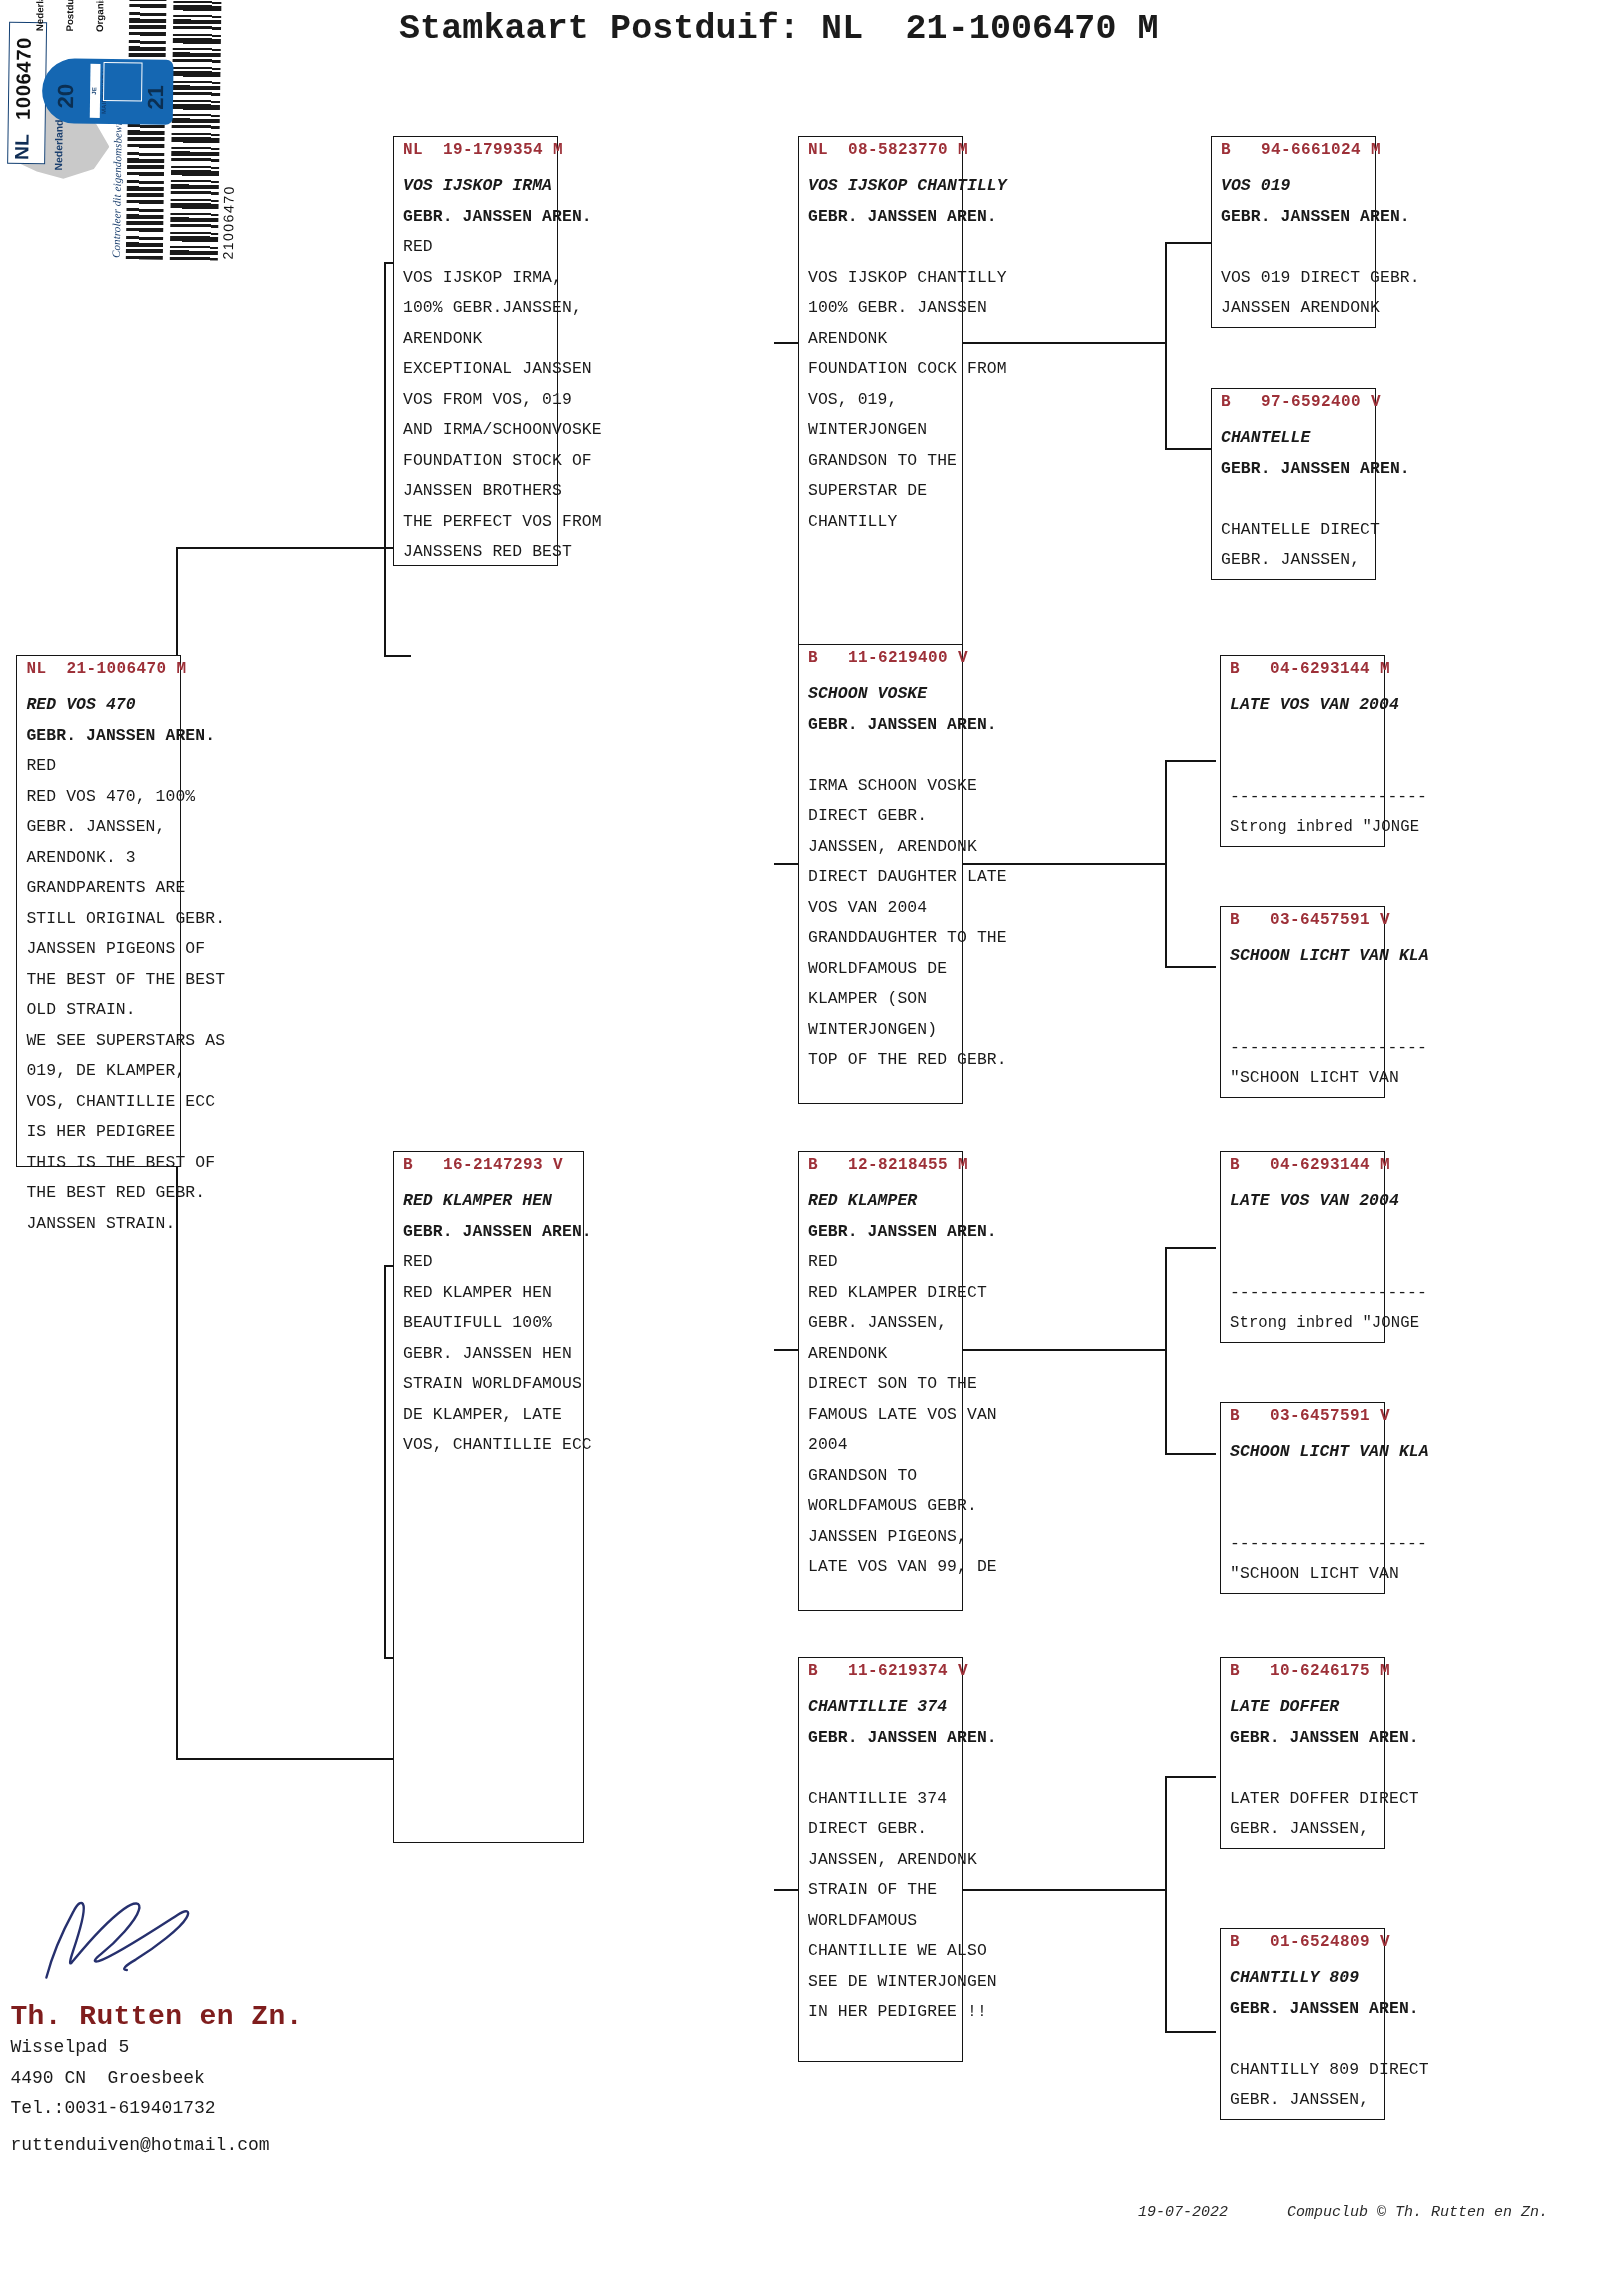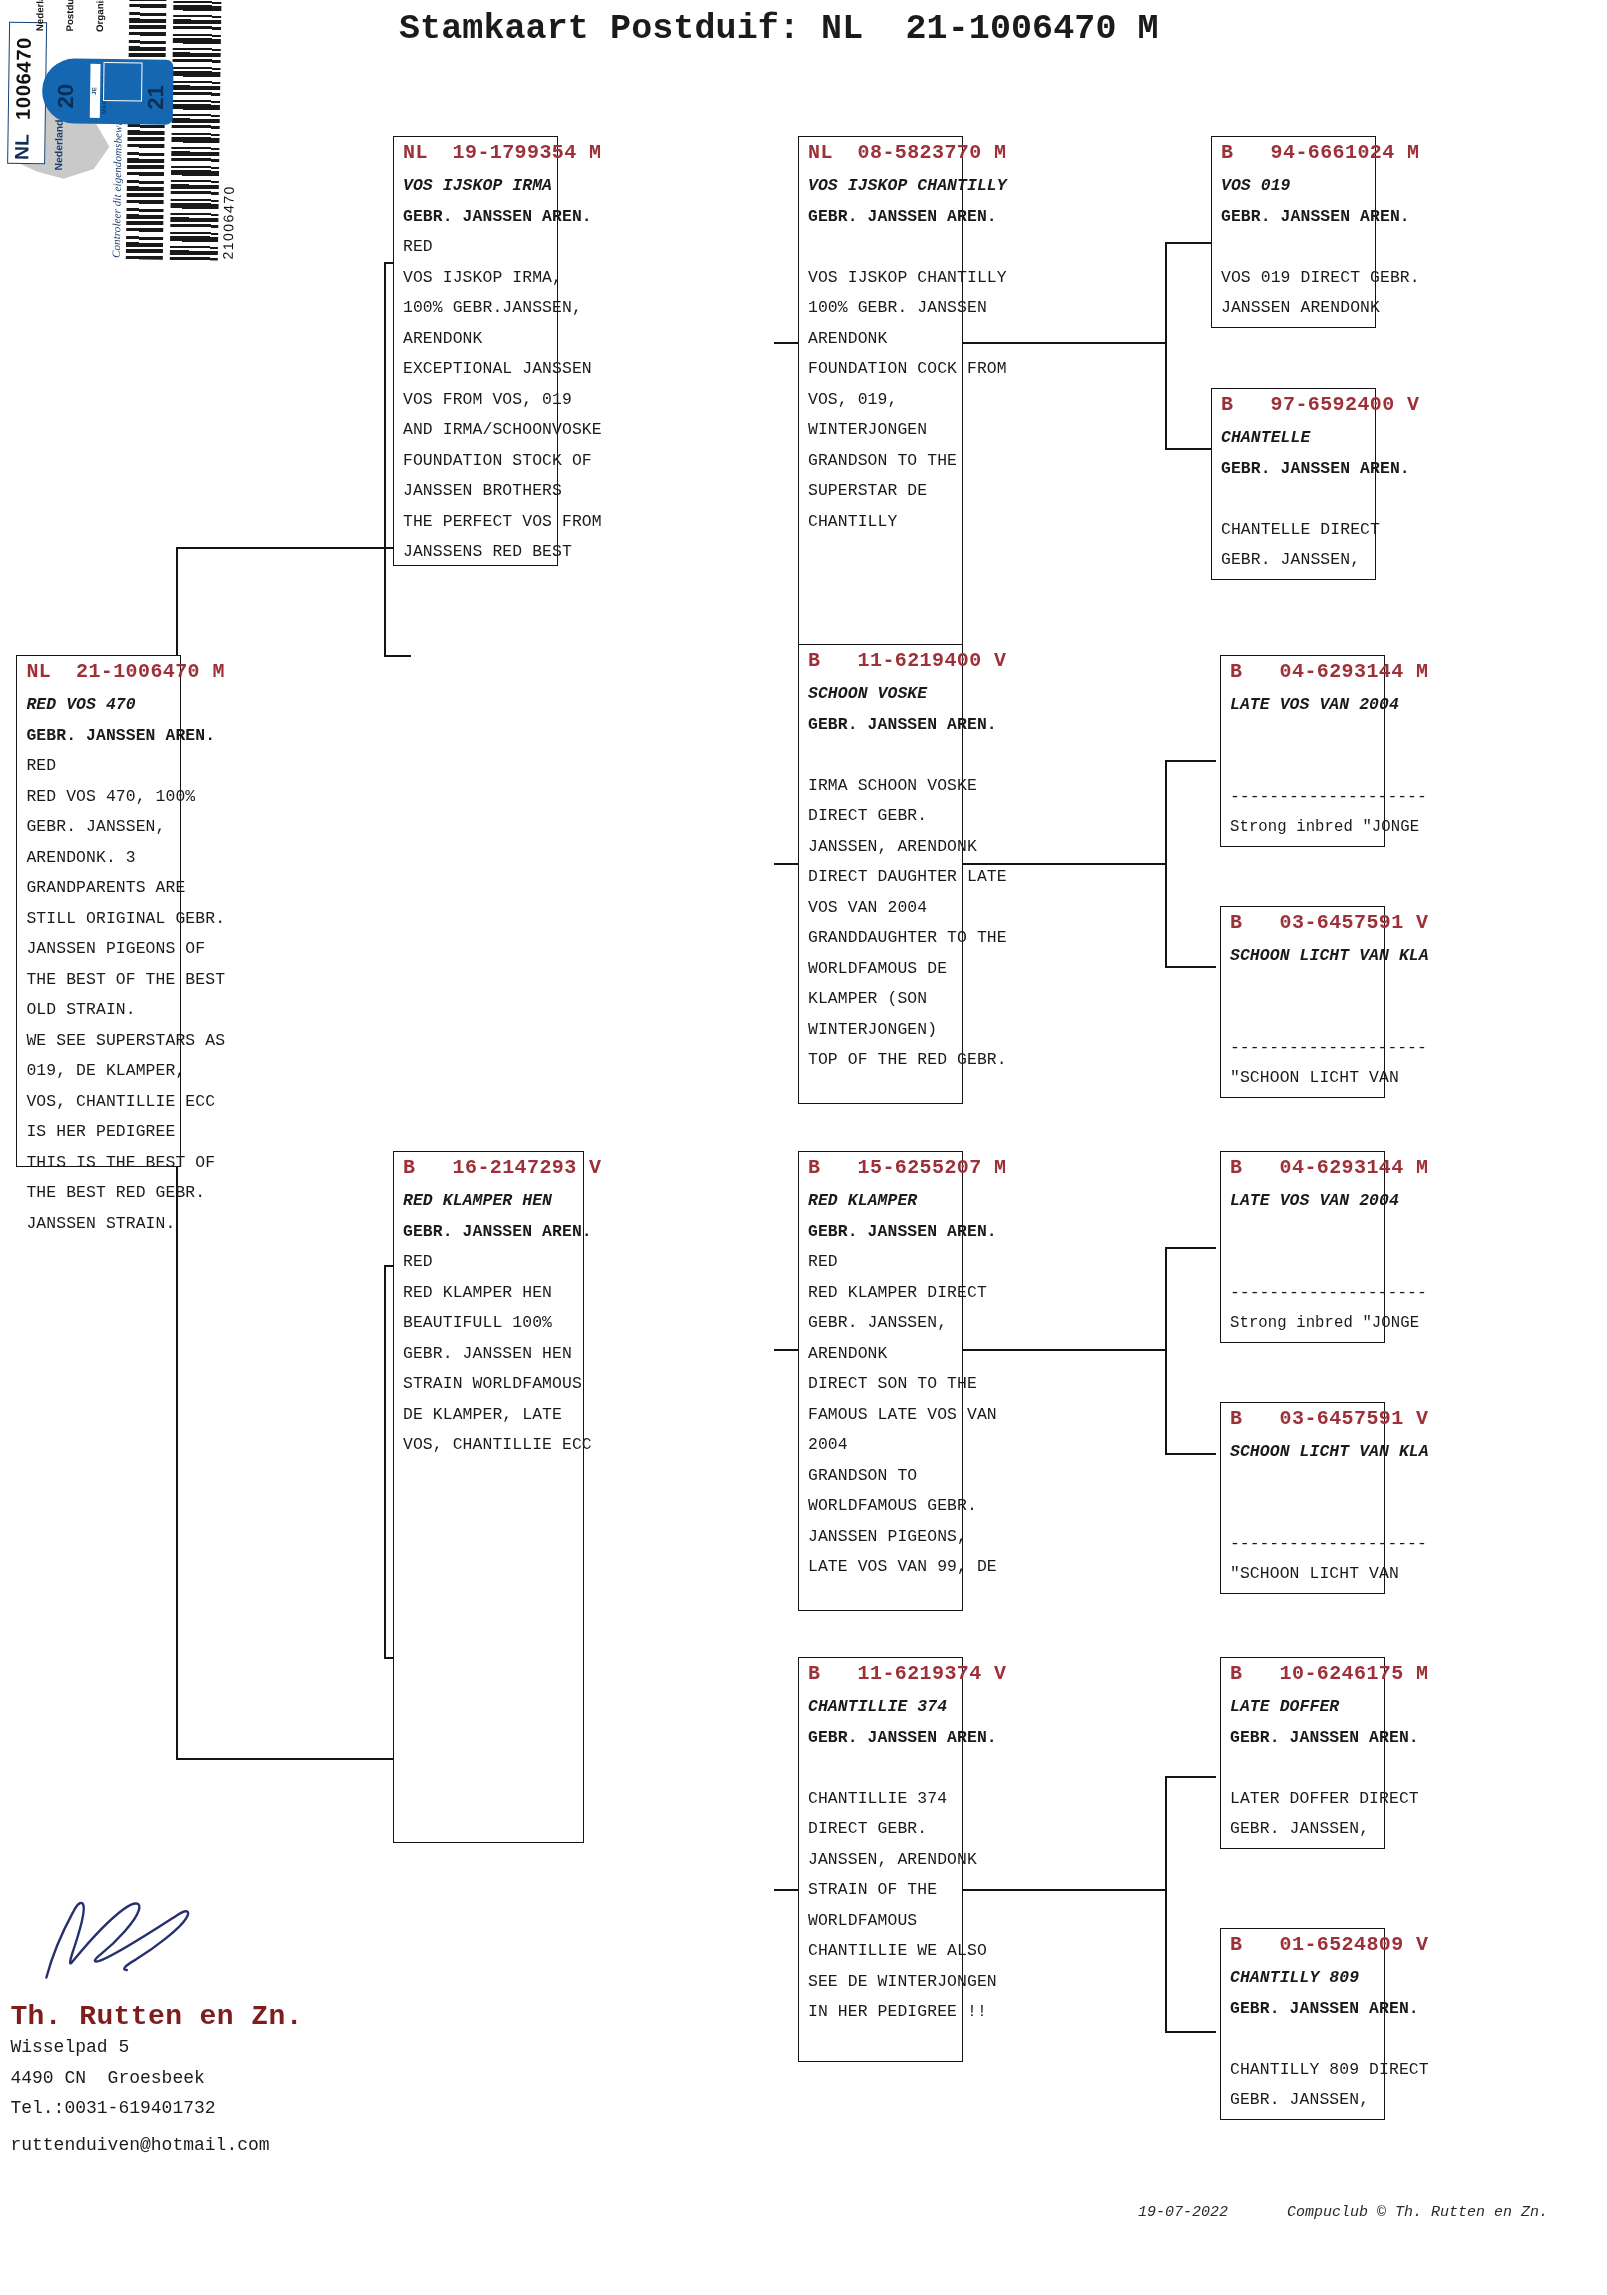--- a/index.html
+++ b/index.html
@@ -104,7 +104,7 @@
   }
   .card-id{
     position:absolute;left:9px;top:3.7px;white-space:pre;
-    color:#9d3038;font-weight:700;font-size:20px;letter-spacing:0.4px;
+    color:#9d3038;font-weight:700;font-size:16px;letter-spacing:0.4px;
   }
   .card-body{position:absolute;left:9px;top:34px;right:4.5px;}
   .ln{white-space:pre;font-size:16.4px;line-height:30.5px;color:#1a1a1a;letter-spacing:0.1px;}

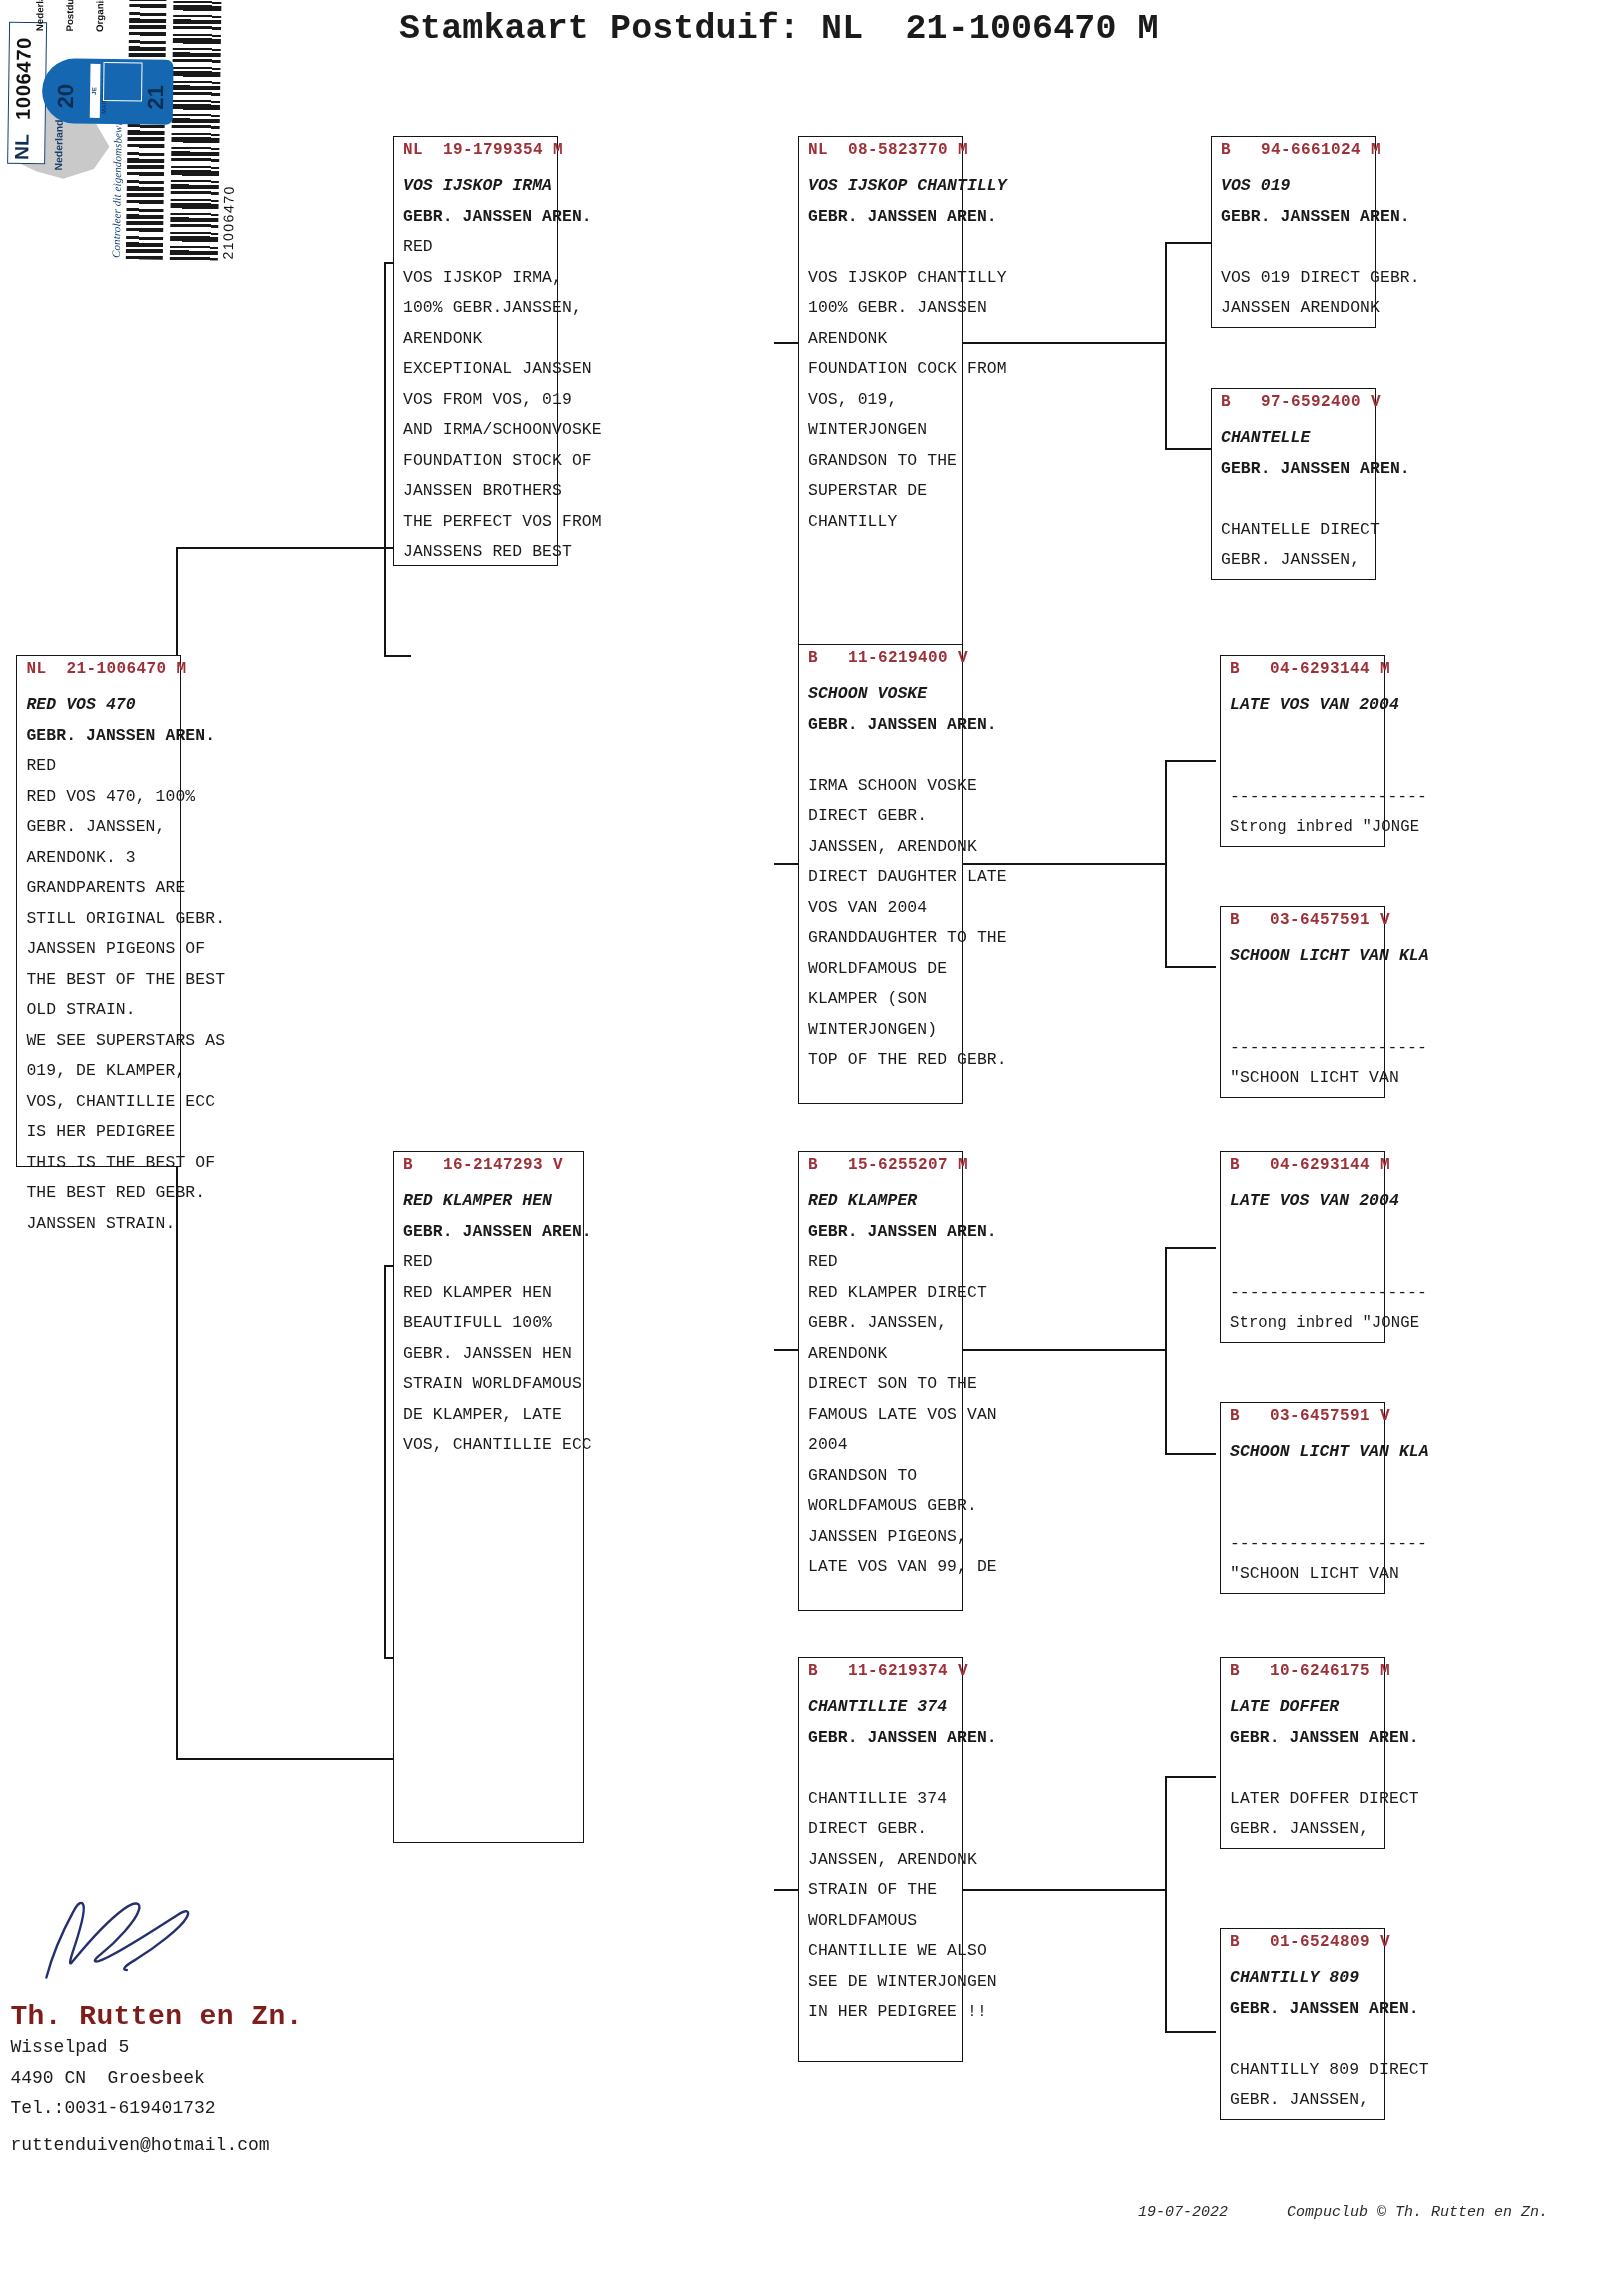--- a/index.html
+++ b/index.html
@@ -292,7 +292,7 @@
 
 <div class="card" style="left:798px;top:1151px;width:165px;height:460px;">
   <div class="shadow"></div>
-  <div class="card-id">B   15-6255207 M</div>
+  <div class="card-id">B   12-8218455 M</div>
   <div class="card-body">
       <div class="ln bi">RED KLAMPER</div>
       <div class="ln b">GEBR. JANSSEN AREN.</div>

